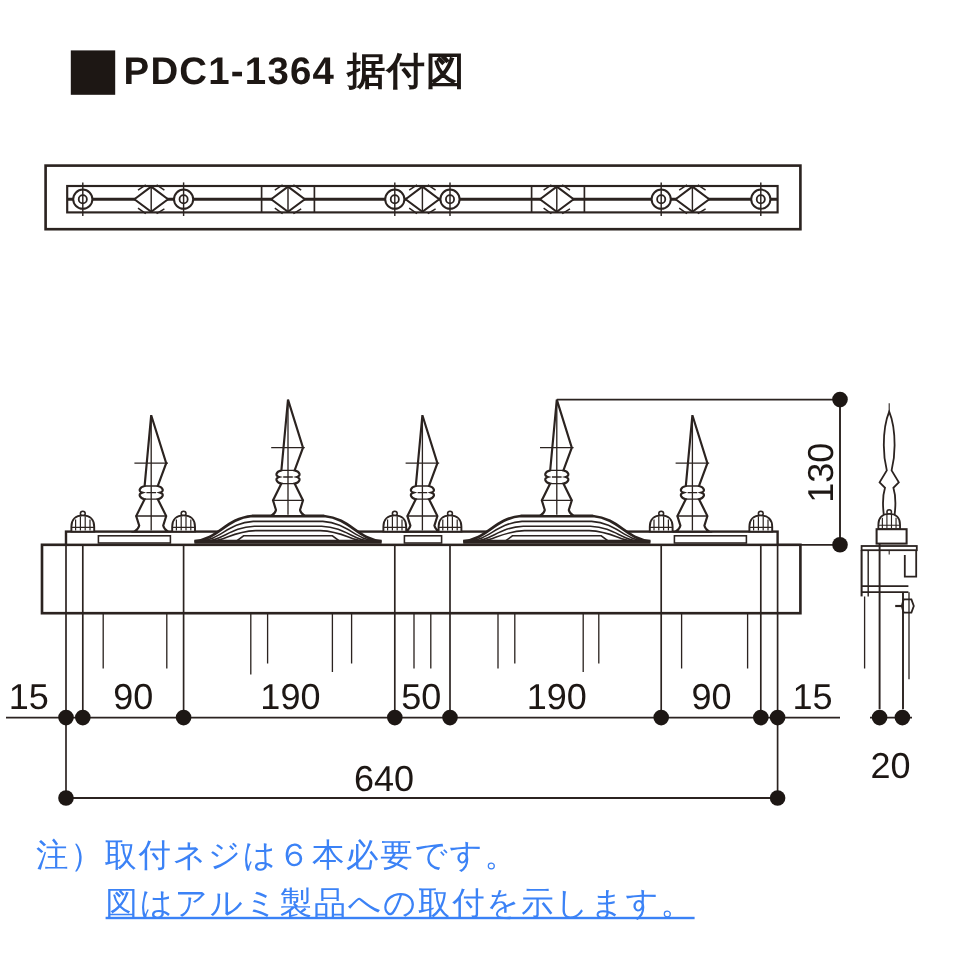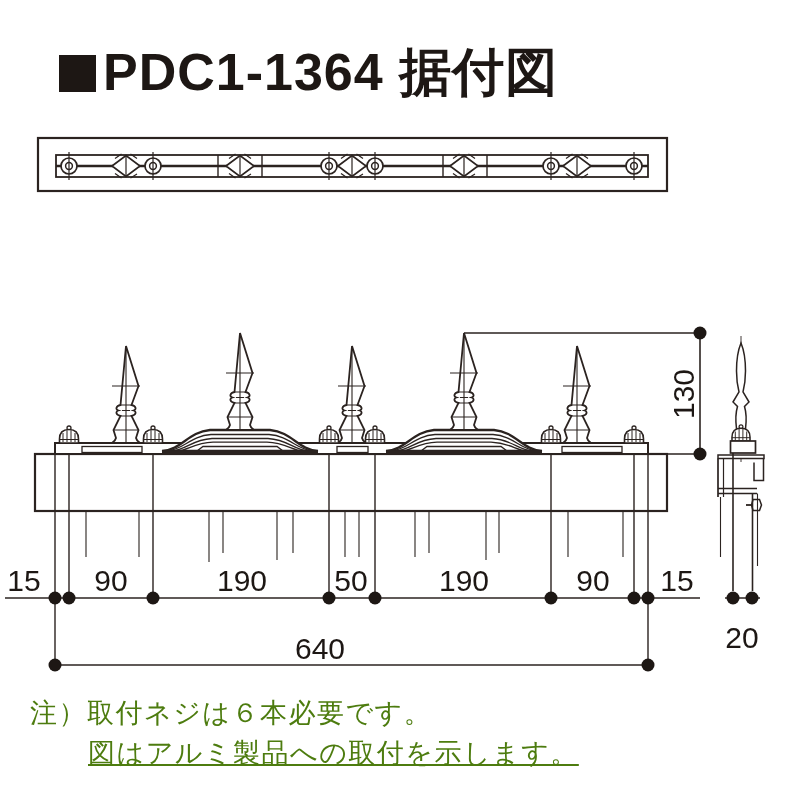--- a/index.html
+++ b/index.html
@@ -16,7 +16,7 @@
     width:37px;height:37px;background:#1d1714;display:inline-block;flex:0 0 auto;
   }
   .title-text{
-    font-size:52px;font-weight:bold;letter-spacing:1px;white-space:nowrap;color:#1d1714;
+    font-size:32px;font-weight:bold;letter-spacing:1px;white-space:nowrap;color:#1d1714;
   }
   .drawing{position:absolute;left:0;top:0;}
   .note{

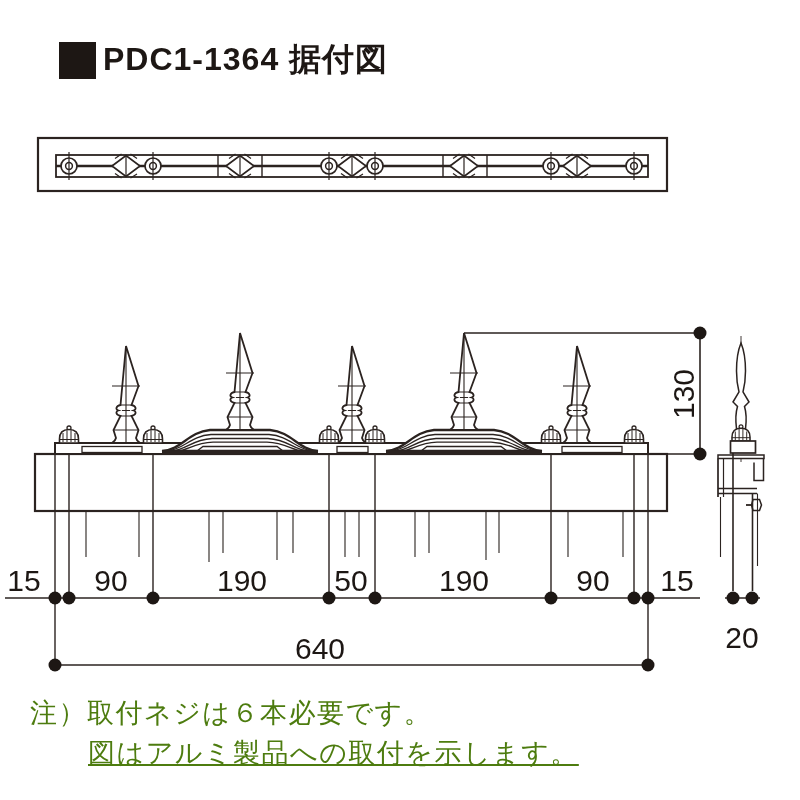--- a/index.html
+++ b/index.html
@@ -21,7 +21,7 @@
   .drawing{position:absolute;left:0;top:0;}
   .note{
     position:absolute;left:30px;top:693px;
-    font-size:27px;line-height:40px;letter-spacing:1.5px;color:#4d7c0f;white-space:nowrap;
+    font-size:27px;line-height:40px;letter-spacing:1.5px;color:#3b82f6;white-space:nowrap;
   }
   .note-indent{padding-left:58px;text-decoration:underline;}
   svg text{

